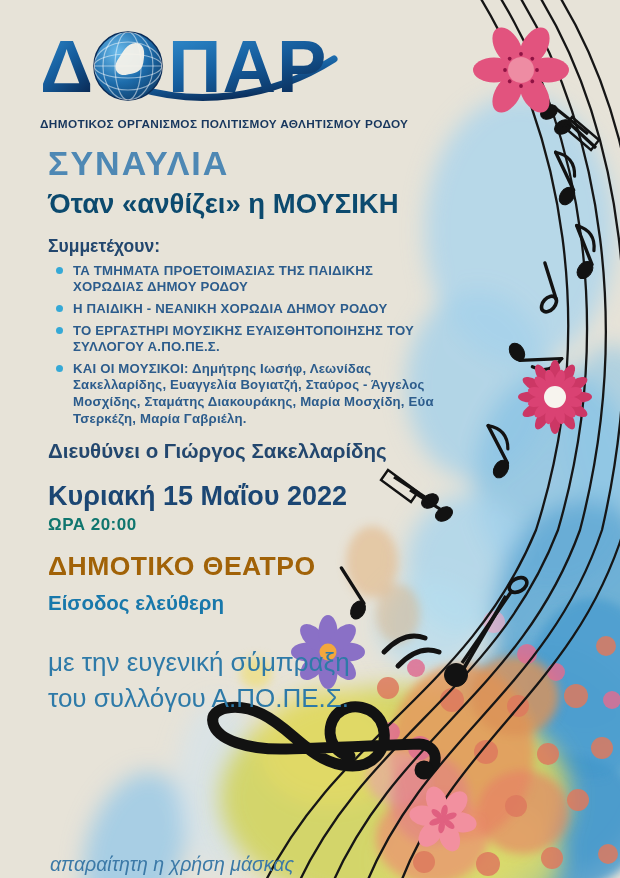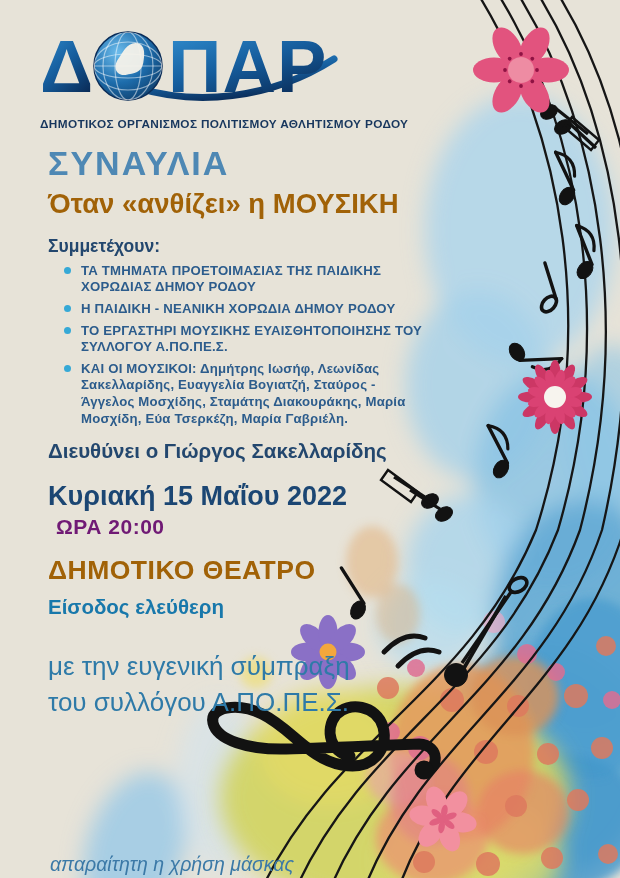--- a/index.html
+++ b/index.html
@@ -10,7 +10,7 @@
   .org-name{margin-top:7px;margin-left:-2px;font-size:11.8px;font-weight:bold;color:#17365d;letter-spacing:.35px;white-space:nowrap;}
   .main{position:absolute;left:48px;top:146px;width:398px;}
   .title{margin:0;font-size:34px;line-height:1.05;font-weight:600;letter-spacing:2px;color:#4e88b4;}
-  .subtitle{margin:5px 0 0;font-size:27.5px;line-height:1.2;font-weight:bold;color:#a16207;}
+  .subtitle{margin:5px 0 0;font-size:27.5px;line-height:1.2;font-weight:bold;color:#0c4a6e;}
   .participants-heading{margin:16px 0 0;font-size:17.5px;font-weight:bold;color:#23476e;}
   ul.participants{list-style:none;margin:6px 0 0;padding:0;}
   ul.participants li{position:relative;padding-left:17px;margin:5px 16px 0;font-size:13.2px;line-height:1.26;font-weight:bold;color:#2c5c8c;letter-spacing:.2px;}

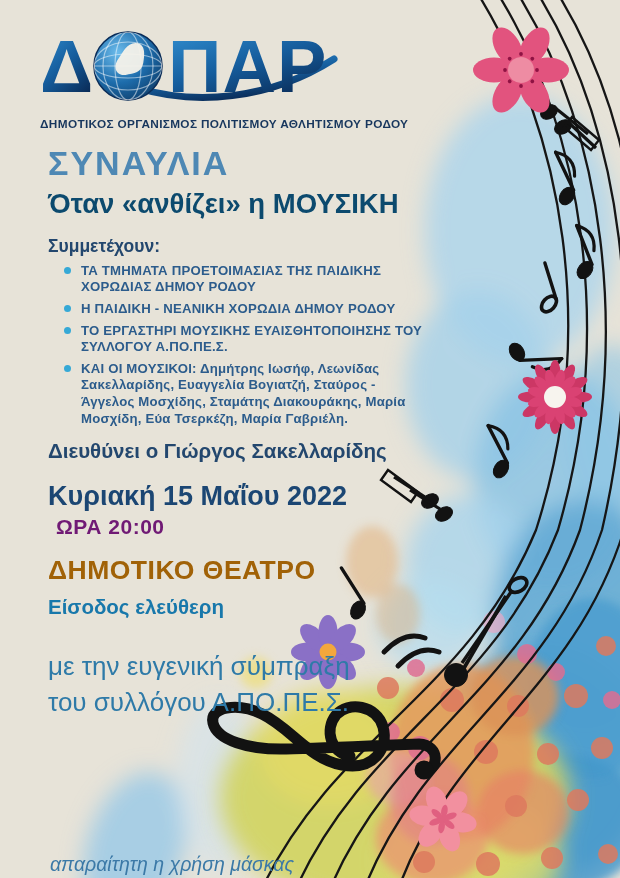--- a/index.html
+++ b/index.html
@@ -13,7 +13,7 @@
   .subtitle{margin:5px 0 0;font-size:27.5px;line-height:1.2;font-weight:bold;color:#0c4a6e;}
   .participants-heading{margin:16px 0 0;font-size:17.5px;font-weight:bold;color:#23476e;}
   ul.participants{list-style:none;margin:6px 0 0;padding:0;}
-  ul.participants li{position:relative;padding-left:17px;margin:5px 16px 0;font-size:13.2px;line-height:1.26;font-weight:bold;color:#2c5c8c;letter-spacing:.2px;}
+  ul.participants li{position:relative;padding-left:17px;margin:5px 8px 0;font-size:13.2px;line-height:1.26;font-weight:bold;color:#2c5c8c;letter-spacing:.2px;}
   ul.participants li:first-child{margin-top:0;}
   ul.participants .dot{position:absolute;left:0;top:4px;width:7px;height:7px;border-radius:50%;background:#36a9d6;}
   .conductor{margin:12px 0 0;font-size:20.5px;font-weight:bold;color:#23476e;}

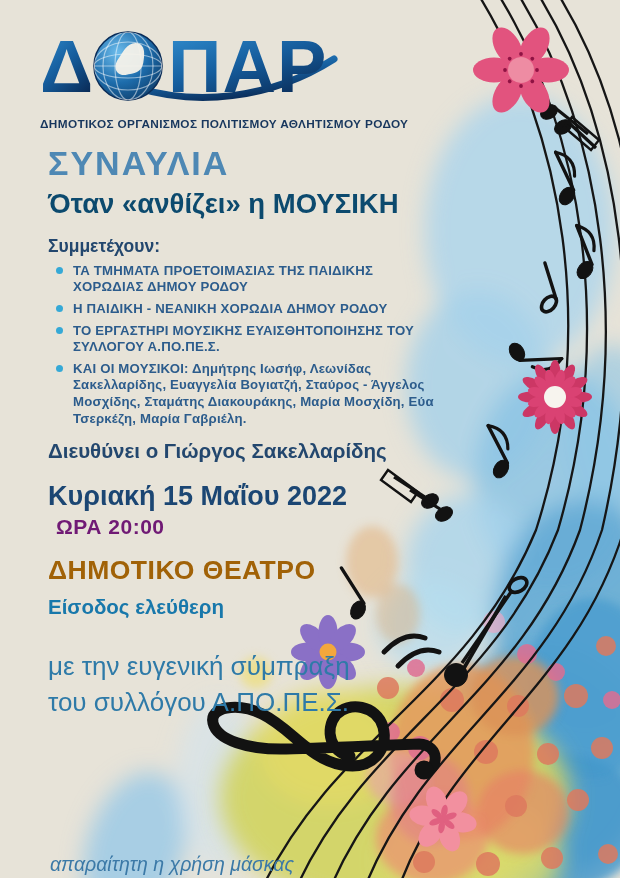--- a/index.html
+++ b/index.html
@@ -18,7 +18,7 @@
   ul.participants .dot{position:absolute;left:0;top:4px;width:7px;height:7px;border-radius:50%;background:#36a9d6;}
   .conductor{margin:12px 0 0;font-size:20.5px;font-weight:bold;color:#23476e;}
   .date{margin:18px 0 0;font-size:27px;font-weight:bold;color:#1b4673;}
-  .time{margin:3px 8px 0;font-size:21px;font-weight:bold;color:#701a75;letter-spacing:.5px;}
+  .time{margin:3px 0 0;font-size:17px;font-weight:bold;color:#0f766e;letter-spacing:.5px;}
   .venue{margin:16px 0 0;font-size:26.5px;font-weight:bold;color:#a16207;letter-spacing:.5px;}
   .admission{margin:9px 0 0;font-size:20.5px;font-weight:bold;color:#1878ab;}
   .collab{margin:30px 0 0;font-size:26px;line-height:1.38;color:#2e7aa8;}

